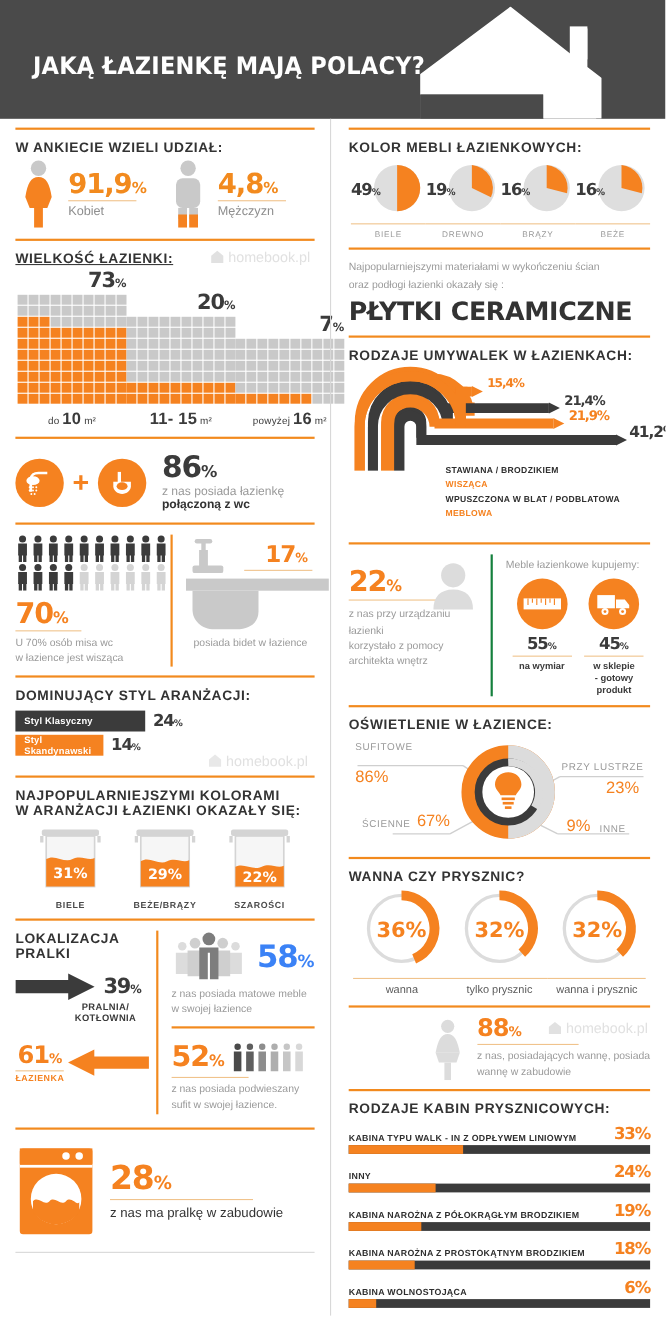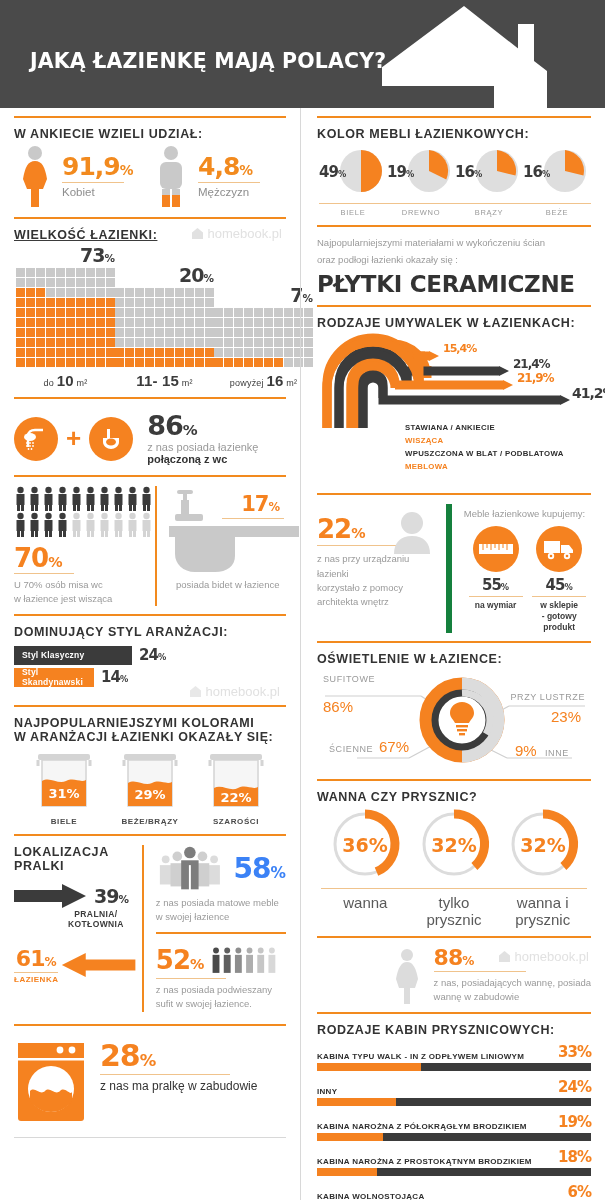--- a/index.html
+++ b/index.html
@@ -914,7 +914,7 @@
         <div style="position:absolute; left:200px; top:41px; font-size:12px; font-weight:bold; color:#f58220;" class="bignum">21,9%</div>
         <div style="position:absolute; left:255px; top:55px; font-size:14px; font-weight:bold; color:#3b3b3b;" class="bignum">41,2%</div>
         <div style="position:absolute; left:88px; top:92px;">
-          <div style="font-size:7.8px; font-weight:bold; letter-spacing:0.3px; color:#2e2e2e; line-height:1.65;">STAWIANA / ANKIECIE</div>
+          <div style="font-size:7.8px; font-weight:bold; letter-spacing:0.3px; color:#2e2e2e; line-height:1.65;">STAWIANA / BRODZIKIEM</div>
           <div style="font-size:7.8px; font-weight:bold; letter-spacing:0.3px; color:#f58220; line-height:1.65;">WISZĄCA</div>
           <div style="font-size:7.8px; font-weight:bold; letter-spacing:0.3px; color:#2e2e2e; line-height:1.65;">WPUSZCZONA W BLAT / PODBLATOWA</div>
           <div style="font-size:7.8px; font-weight:bold; letter-spacing:0.3px; color:#f58220; line-height:1.65;">MEBLOWA</div>

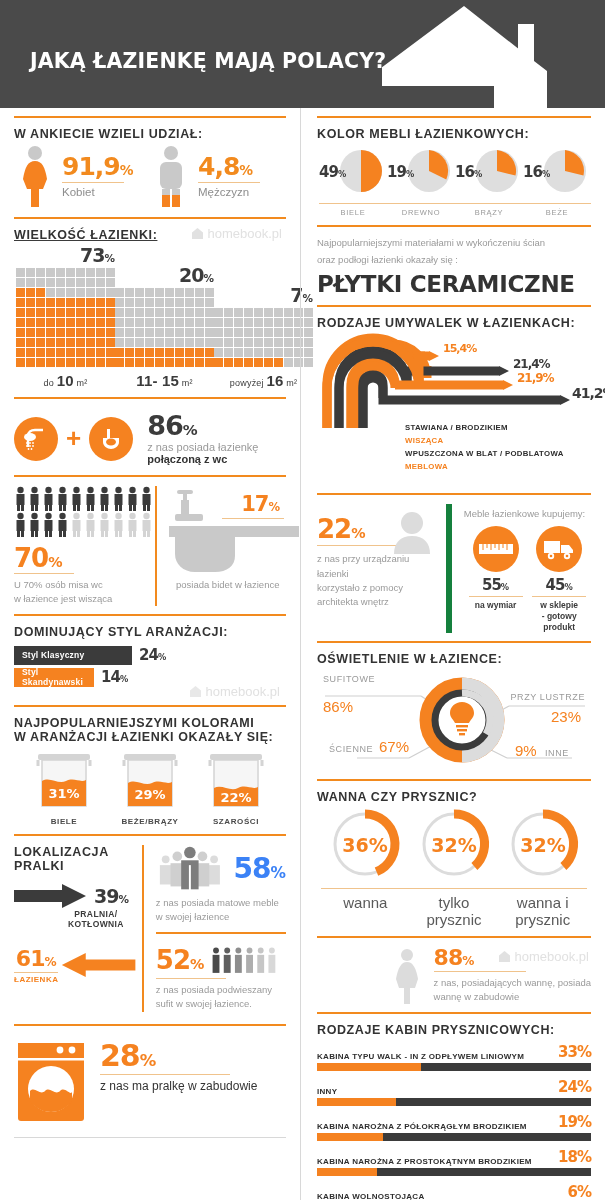--- a/index.html
+++ b/index.html
@@ -121,7 +121,7 @@
   
   .arch { display:flex; }
   .arch .a { width:47%; position:relative; padding-right:6px; }
-  .arch .b { width:53%; padding-left:12px; border-left:6px solid #15803d; }
+  .arch .b { width:53%; padding-left:12px; border-left:2px solid #15803d; }
   .n22 { font-size:26px; color:#f58220; line-height:1; margin-top:12px; }
   .shopgrid { display:flex; justify-content:space-around; margin-top:4px; }
   .shop { text-align:center; width:74px; }

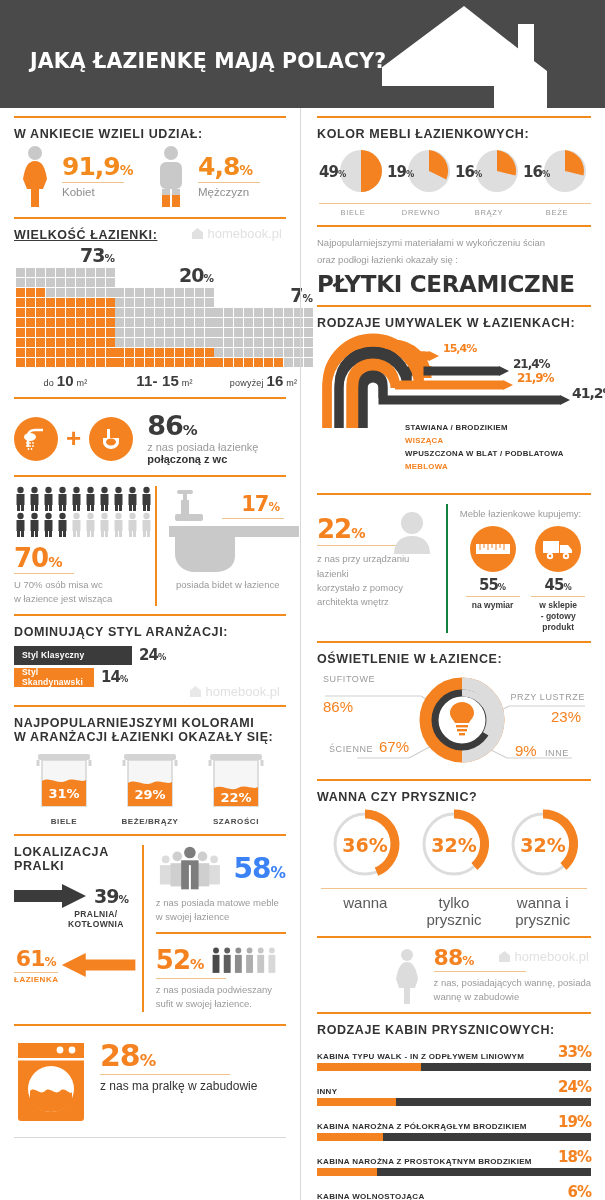--- a/index.html
+++ b/index.html
@@ -138,7 +138,7 @@
   
   .rings { display:flex; justify-content:space-between; padding:4px 4px 0; }
   .rg { width:90px; text-align:center; }
-  .rg .lbl { font-size:15px; color:#5a5a5a; margin-top:4px; padding-top:5px; border-top:1px solid #f0c38c; }
+  .rg .lbl { font-size:10px; color:#5a5a5a; margin-top:4px; padding-top:5px; border-top:1px solid #f0c38c; }
 
   
   .r88 { display:flex; align-items:center; position:relative;justify-content:flex-end; }

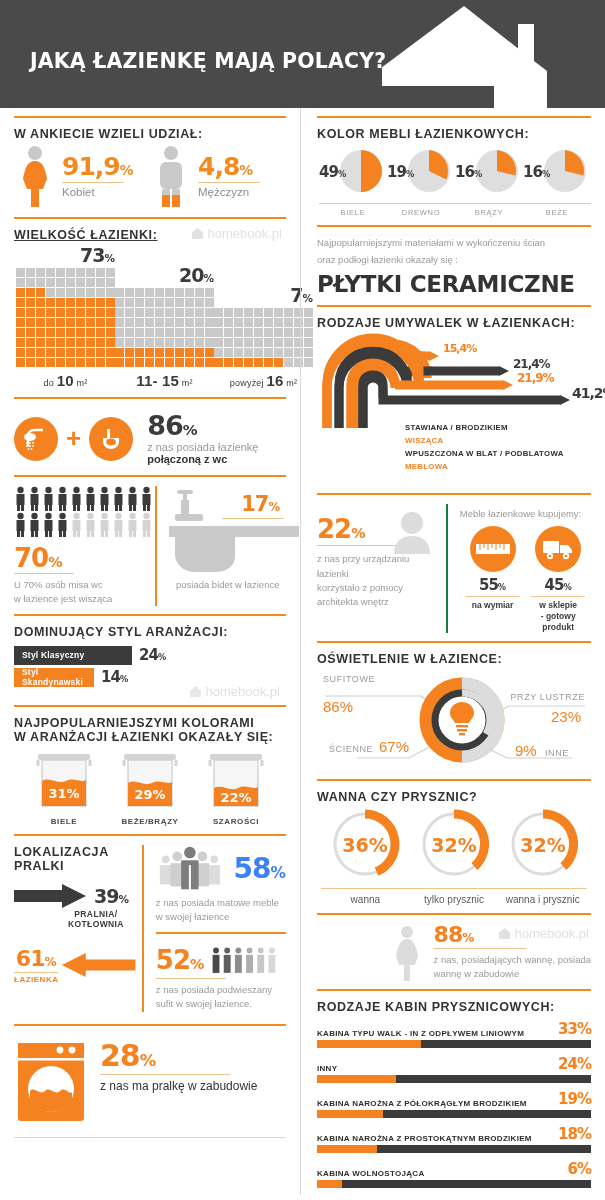--- a/index.html
+++ b/index.html
@@ -100,7 +100,7 @@
   .mini { font-size:9.5px; color:#9a9a9a; line-height:1.5; margin-top:3px; }
 
   
-  .wash { display:flex; padding:6px 0 0; }
+  .wash { display:flex; align-items:center; padding:6px 0 0; }
   .wash .n { font-size:30px; color:#f58220; line-height:1; }
   .wash .t { font-size:12px; color:#333; margin-top:4px; }
 

